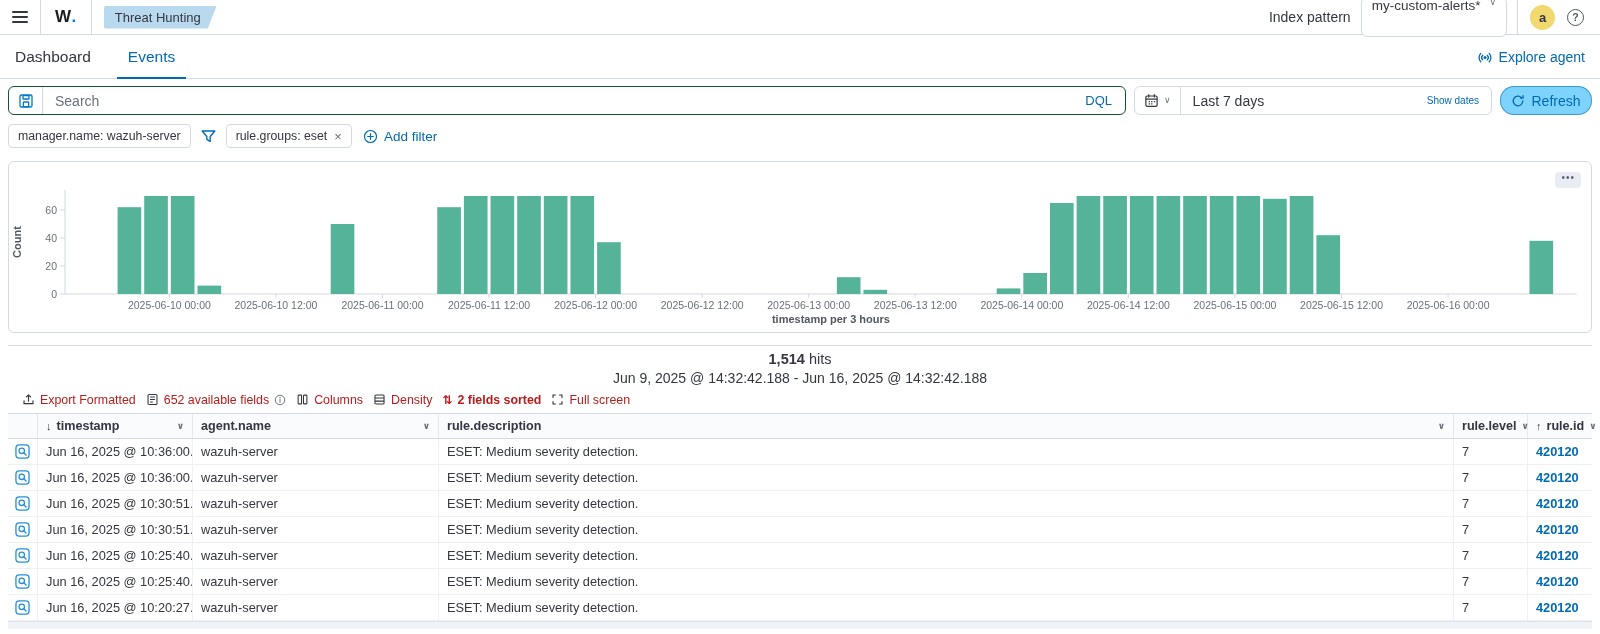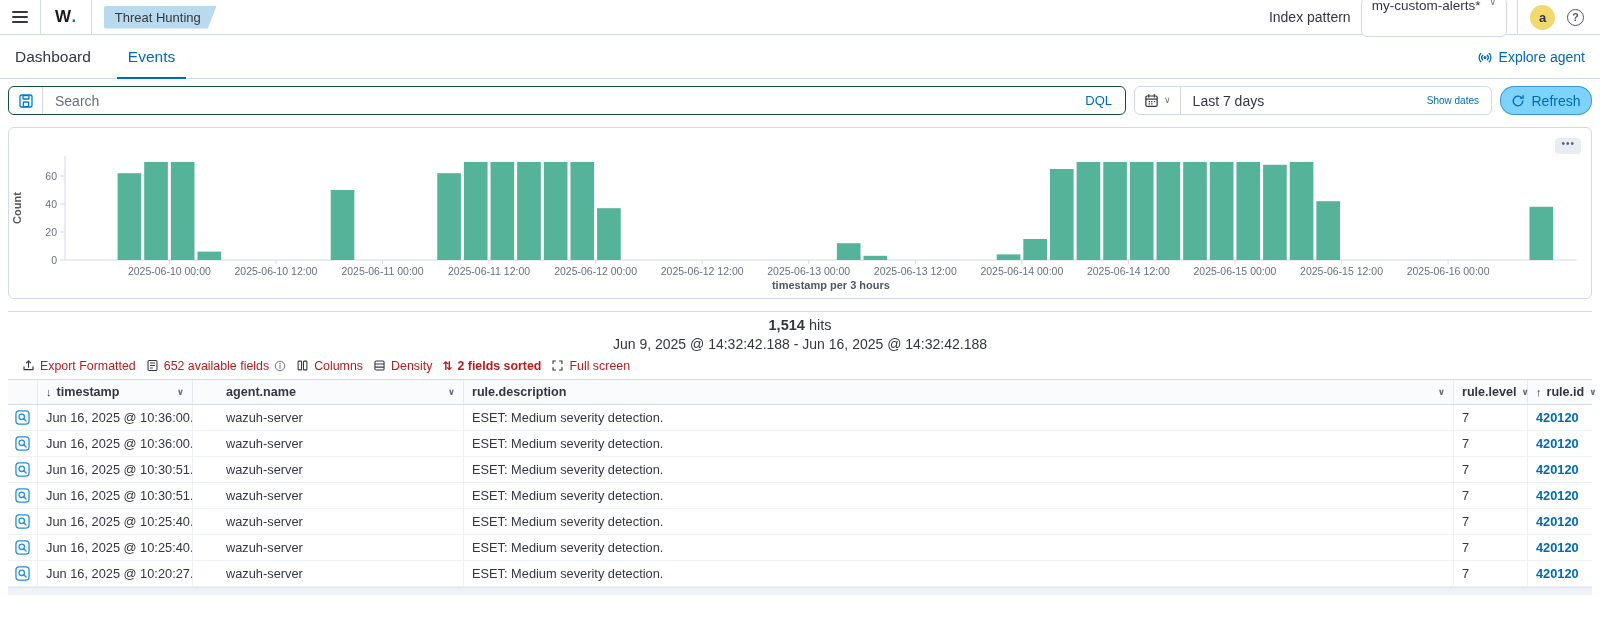--- a/index.html
+++ b/index.html
@@ -171,6 +171,27 @@
       </div>
     </div>
 
+    <div class="filter-row">
+      <div class="pill">
+        <span>manager.name: wazuh-server</span>
+      </div>
+      <div class="funnel">
+        <svg width="17" height="17" viewBox="0 0 16 16" fill="none" stroke="#006bb4" stroke-width="1.3" stroke-linejoin="round">
+          <path d="M2 2.8h12L9.6 8v4.6l-3.2-1.9V8z"></path>
+        </svg>
+      </div>
+      <div class="pill">
+        <span>rule.groups: eset</span>
+        <span class="x">×</span>
+      </div>
+      <div class="add-filter">
+        <svg width="15" height="15" viewBox="0 0 16 16" fill="none" stroke="#006bb4" stroke-width="1.3">
+          <circle cx="8" cy="8" r="6.4"></circle>
+          <path d="M8 5v6 M5 8h6" stroke-linecap="round"></path>
+        </svg>
+        <span>Add filter</span>
+      </div>
+    </div>
 
     <div class="chart-panel">
       <div class="opts-btn">•••</div>

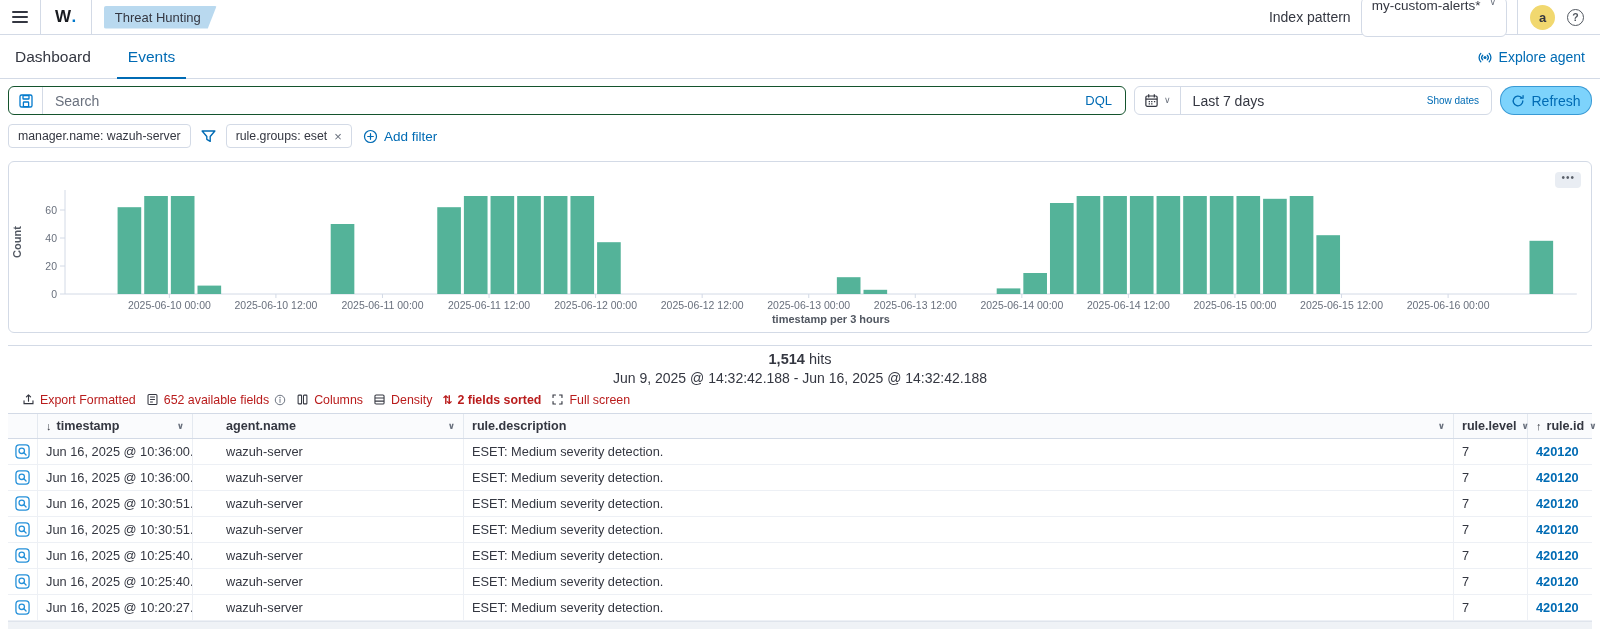--- a/index.html
+++ b/index.html
@@ -84,7 +84,7 @@
   .tc { display:flex; align-items:center; padding:0 8px; border-right:1px solid #edf0f5; overflow:hidden; white-space:nowrap; }
   .c-ctl { width:30px; justify-content:center; padding:0; }
   .c-ts { width:155px; }
-  .c-ag { width:246px;margin-left:25px; }
+  .c-ag { width:246px; }
   .c-de { flex:1; }
   .c-lv { width:74px; }
   .c-id { width:64px; }

